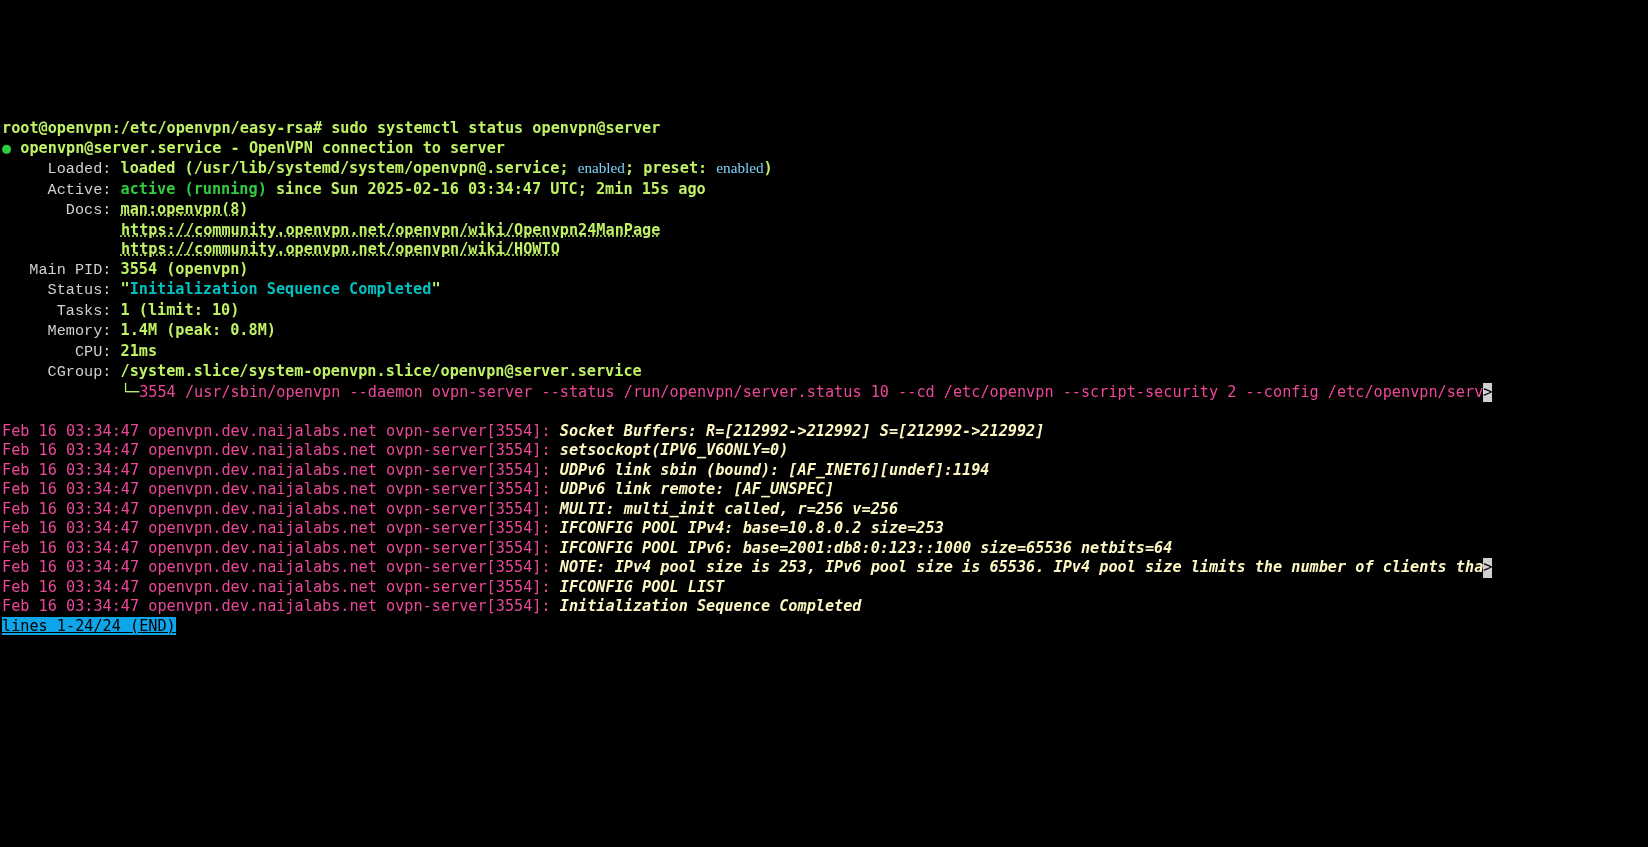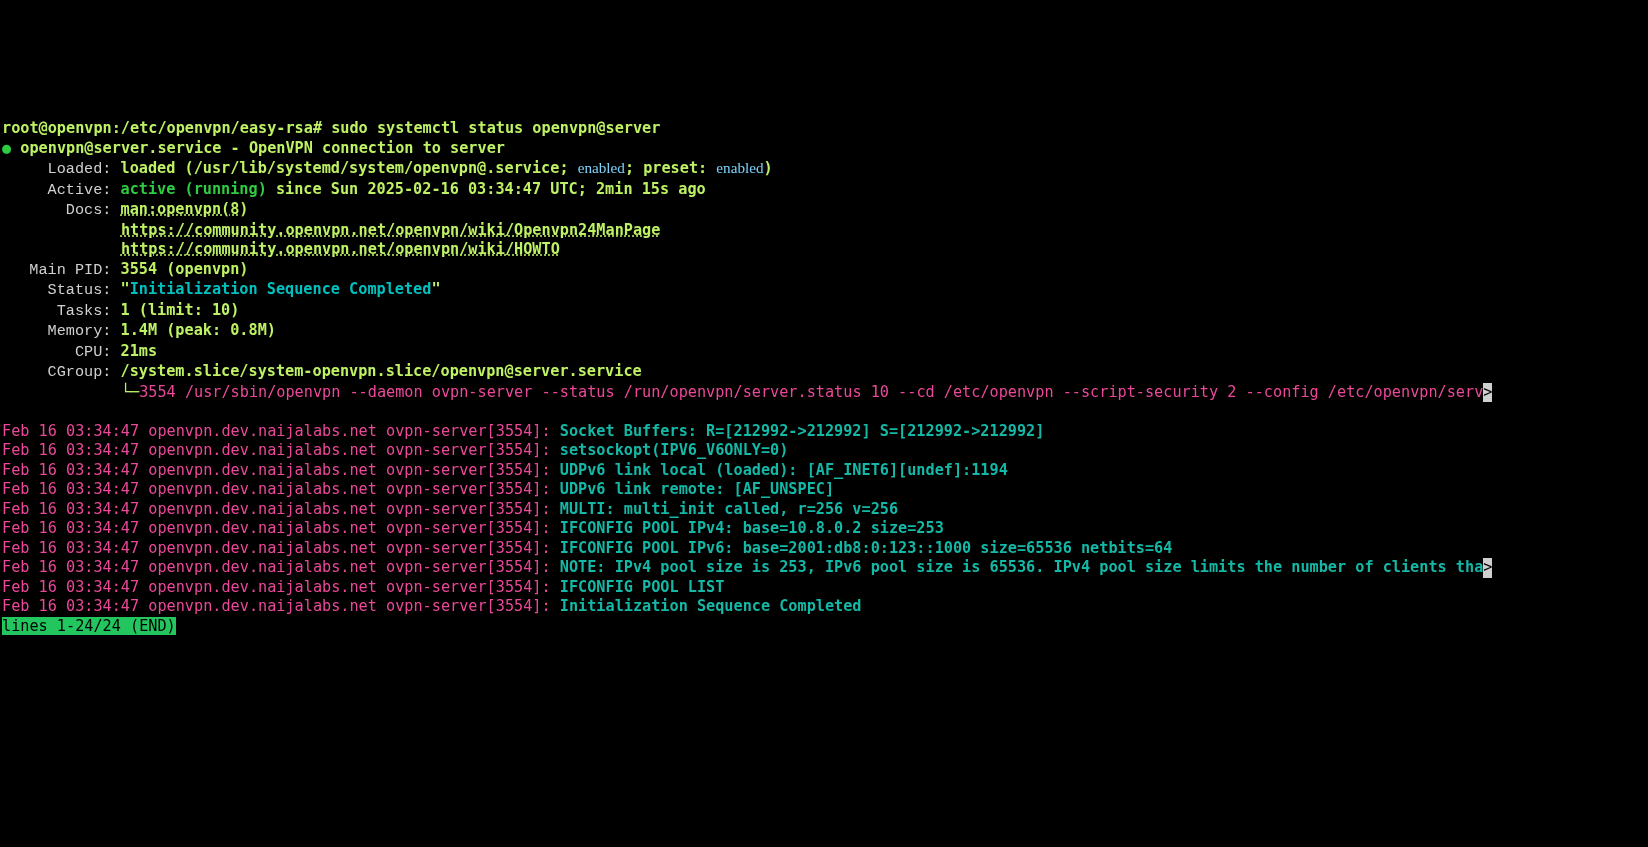--- a/index.html
+++ b/index.html
@@ -20,7 +20,7 @@
   }
   .dim { color: #ec4899; }
   .white { color: #bef264; font-weight: bold; }
-  .bold { font-weight: bold; color: #14b8a6; }
+  .bold { font-weight: bold; color: #fef9c3; font-style: italic; }
   .green { color: #7dd3fc; font-family: Liberation Serif, serif; }
   .bgreen { color: #2ecc40; font-weight: bold; }
   .cyan { color: #00c0c0; font-weight: bold; }

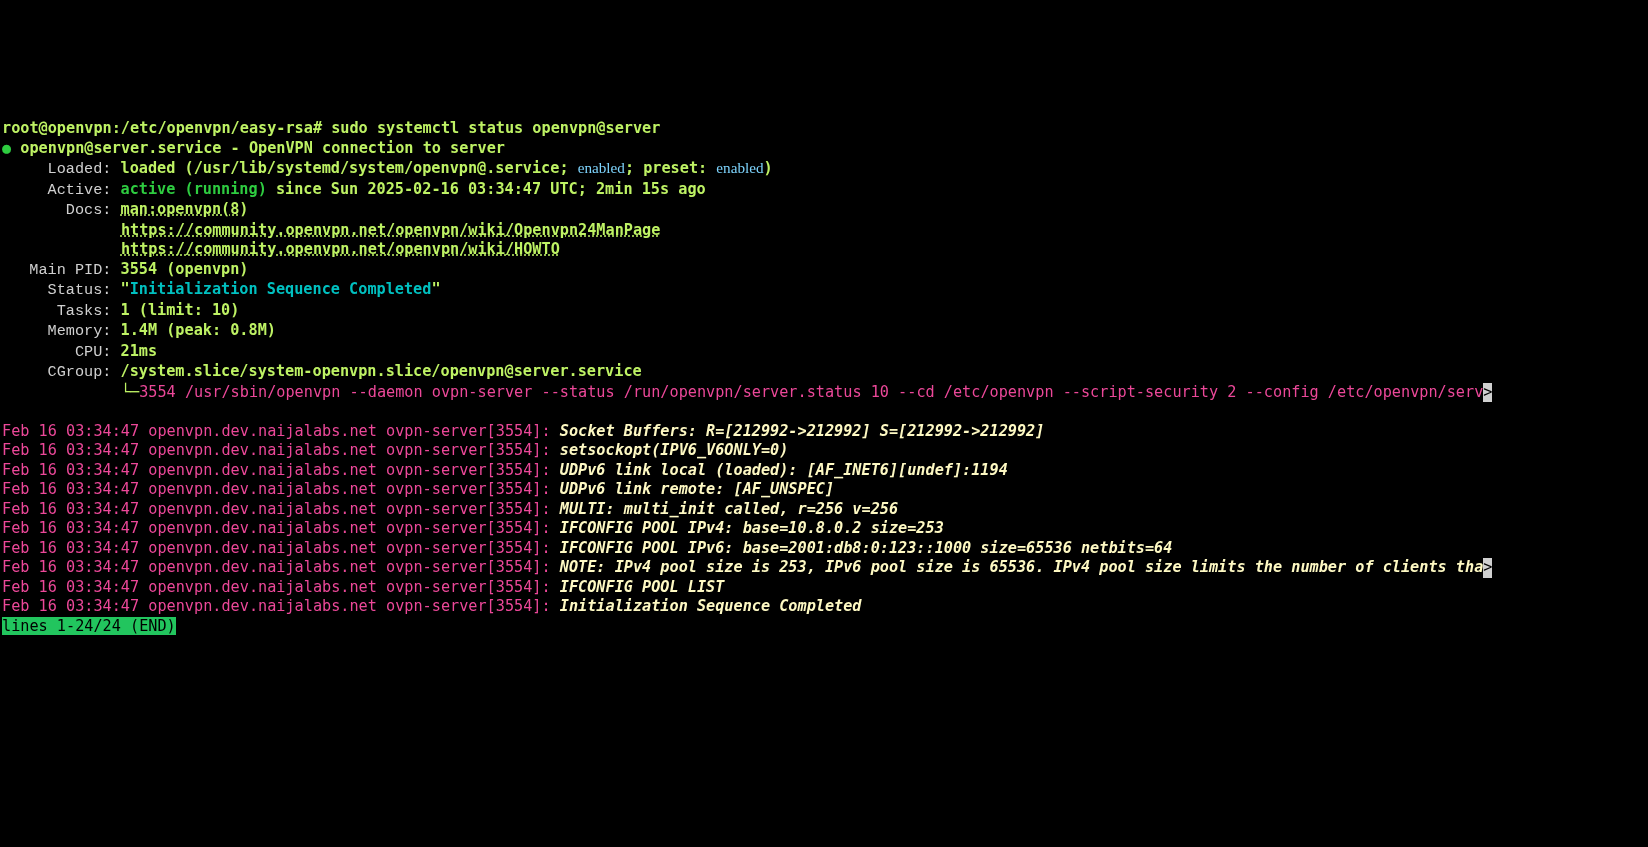--- a/index.html
+++ b/index.html
@@ -59,7 +59,7 @@
 <span> </span>
 <span><span class="dim">Feb 16 03:34:47 openvpn.dev.naijalabs.net ovpn-server[3554]: </span><span class="bold">Socket Buffers: R=[212992-&gt;212992] S=[212992-&gt;212992]</span></span>
 <span><span class="dim">Feb 16 03:34:47 openvpn.dev.naijalabs.net ovpn-server[3554]: </span><span class="bold">setsockopt(IPV6_V6ONLY=0)</span></span>
-<span><span class="dim">Feb 16 03:34:47 openvpn.dev.naijalabs.net ovpn-server[3554]: </span><span class="bold">UDPv6 link local (loaded): [AF_INET6][undef]:1194</span></span>
+<span><span class="dim">Feb 16 03:34:47 openvpn.dev.naijalabs.net ovpn-server[3554]: </span><span class="bold">UDPv6 link sbin (bound): [AF_INET6][undef]:1194</span></span>
 <span><span class="dim">Feb 16 03:34:47 openvpn.dev.naijalabs.net ovpn-server[3554]: </span><span class="bold">UDPv6 link remote: [AF_UNSPEC]</span></span>
 <span><span class="dim">Feb 16 03:34:47 openvpn.dev.naijalabs.net ovpn-server[3554]: </span><span class="bold">MULTI: multi_init called, r=256 v=256</span></span>
 <span><span class="dim">Feb 16 03:34:47 openvpn.dev.naijalabs.net ovpn-server[3554]: </span><span class="bold">IFCONFIG POOL IPv4: base=10.8.0.2 size=253</span></span>

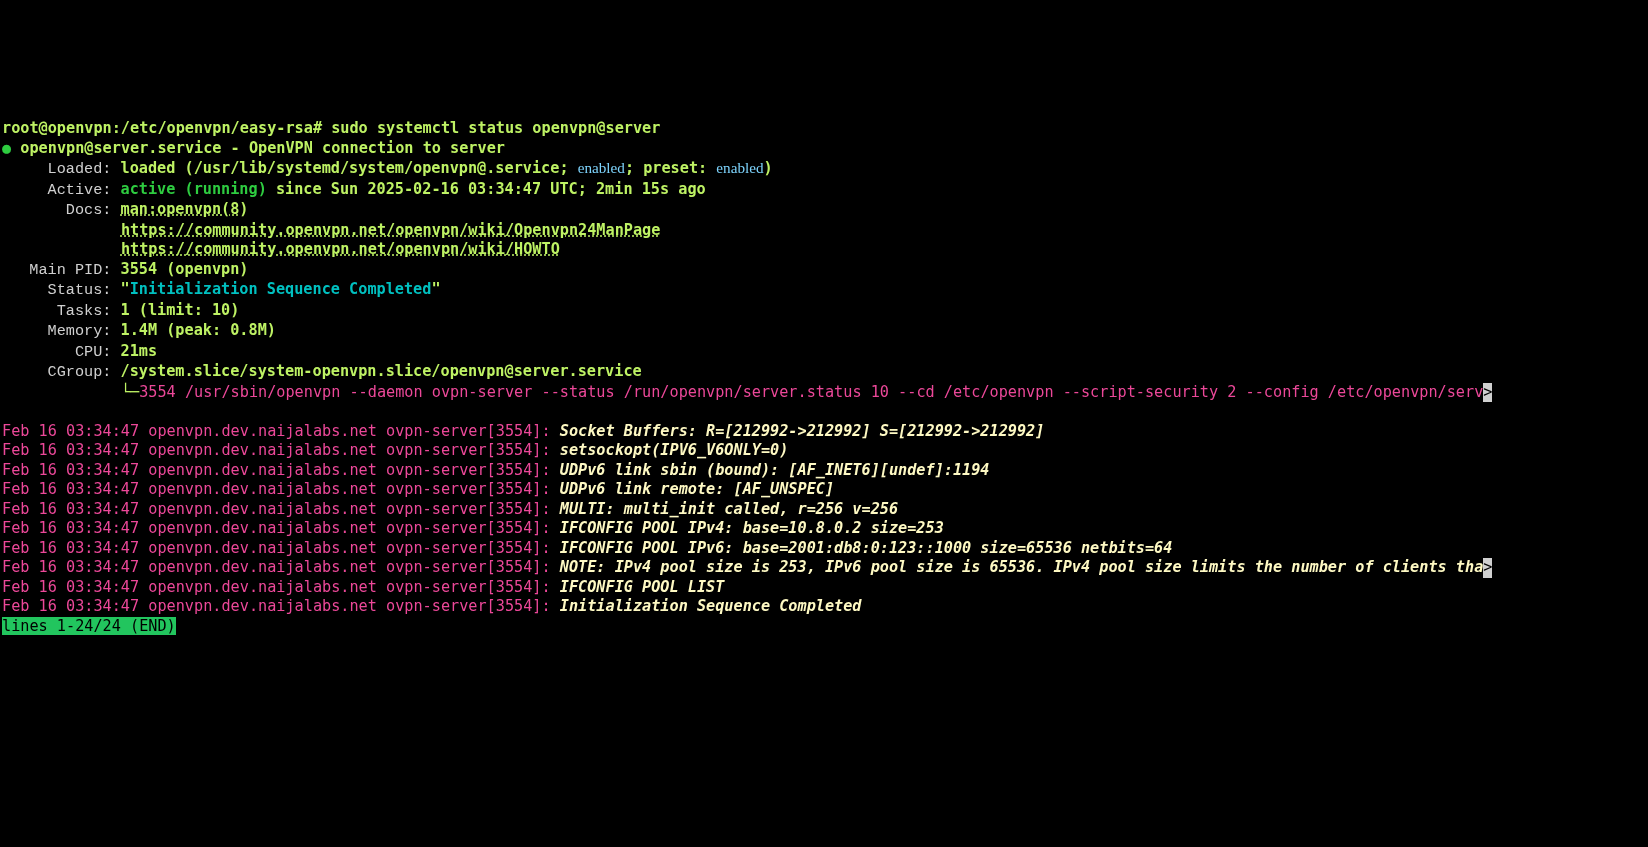--- a/index.html
+++ b/index.html
@@ -25,7 +25,7 @@
   .bgreen { color: #2ecc40; font-weight: bold; }
   .cyan { color: #00c0c0; font-weight: bold; }
   .ul { text-decoration: underline dotted; }
-  .revline { background: #22c55e; color: #000; }
+  .revline { background: #0ea5e9; color: #000; text-decoration: underline; }
   .dot { color: #2ecc40; }
   .label { color: #d0d0d0; font-family: Liberation Mono, monospace; }
   .scroll-right {

